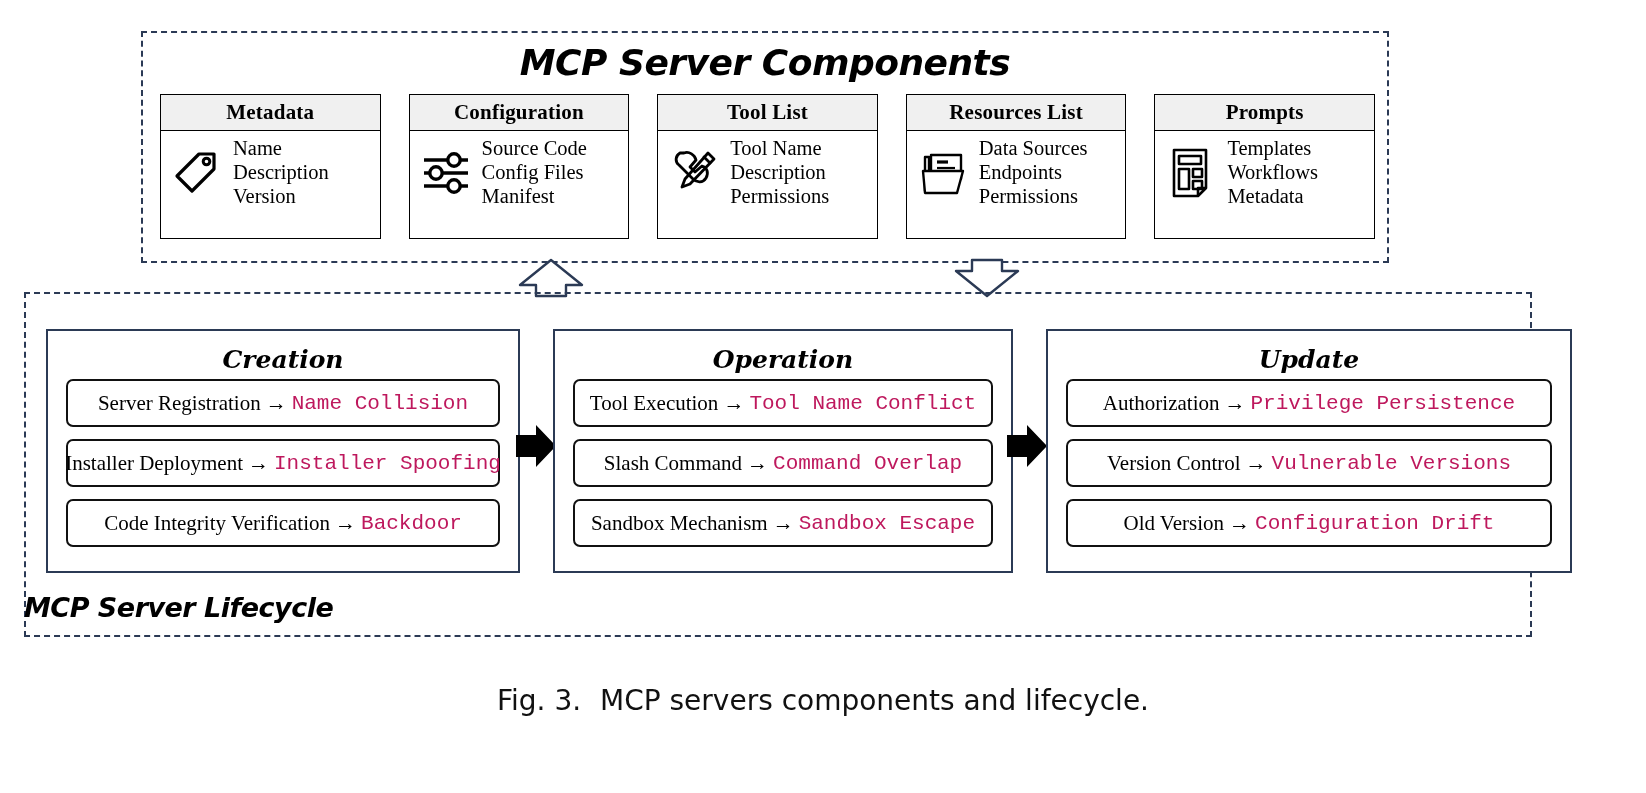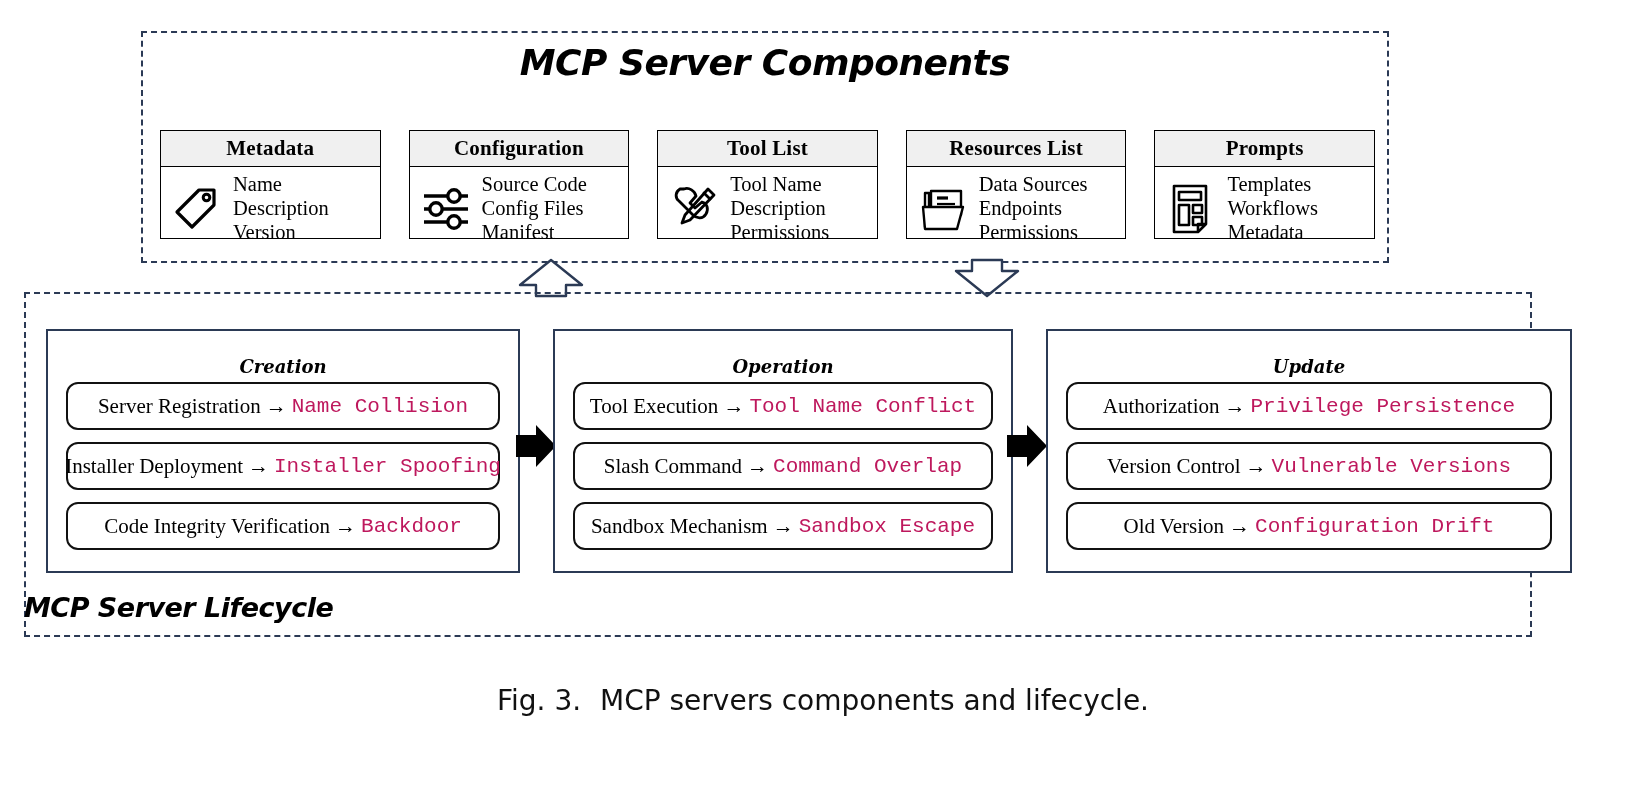--- a/index.html
+++ b/index.html
@@ -38,7 +38,7 @@
     border:1.6px solid #000;
     box-sizing:border-box;
     background:#fff;
-    display:flex;flex-direction:column;margin-top:36px;
+    display:flex;flex-direction:column;
   }
   .comp-head{
     background:#f0f0f0;

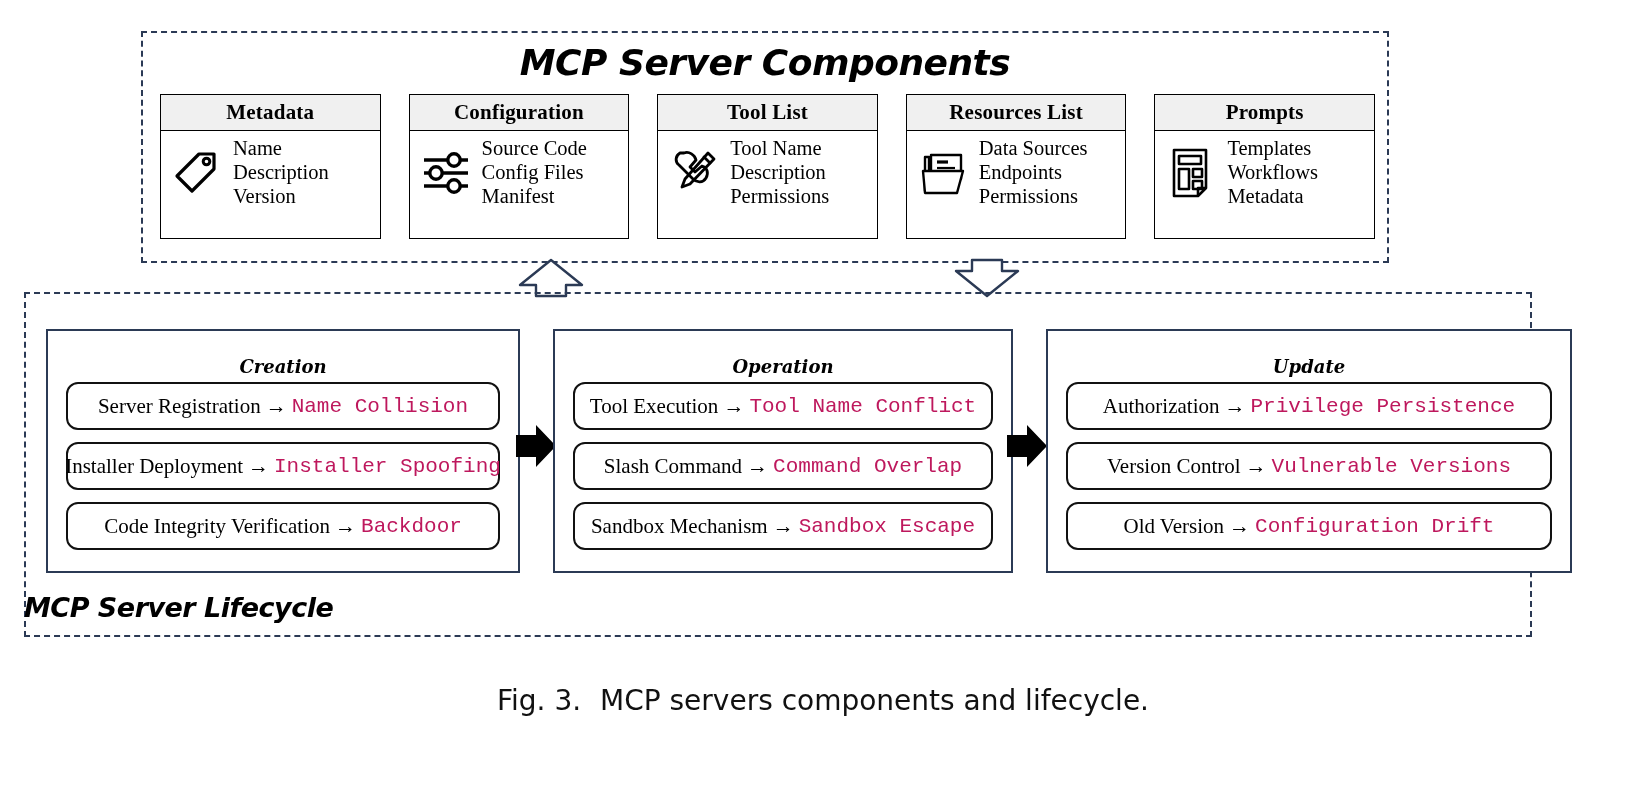--- a/index.html
+++ b/index.html
@@ -97,8 +97,8 @@
     text-align:center;
     font-family:"DejaVu Serif", serif;
     font-weight:bold;font-style:italic;
-    font-size:18px;
-    margin-top:25px;margin-bottom:5px;
+    font-size:25px;
+    margin-top:14px;margin-bottom:5px;
     color:#000;
   }
   .pill-wrap{padding:0 18px;display:flex;flex-direction:column;gap:12px;}

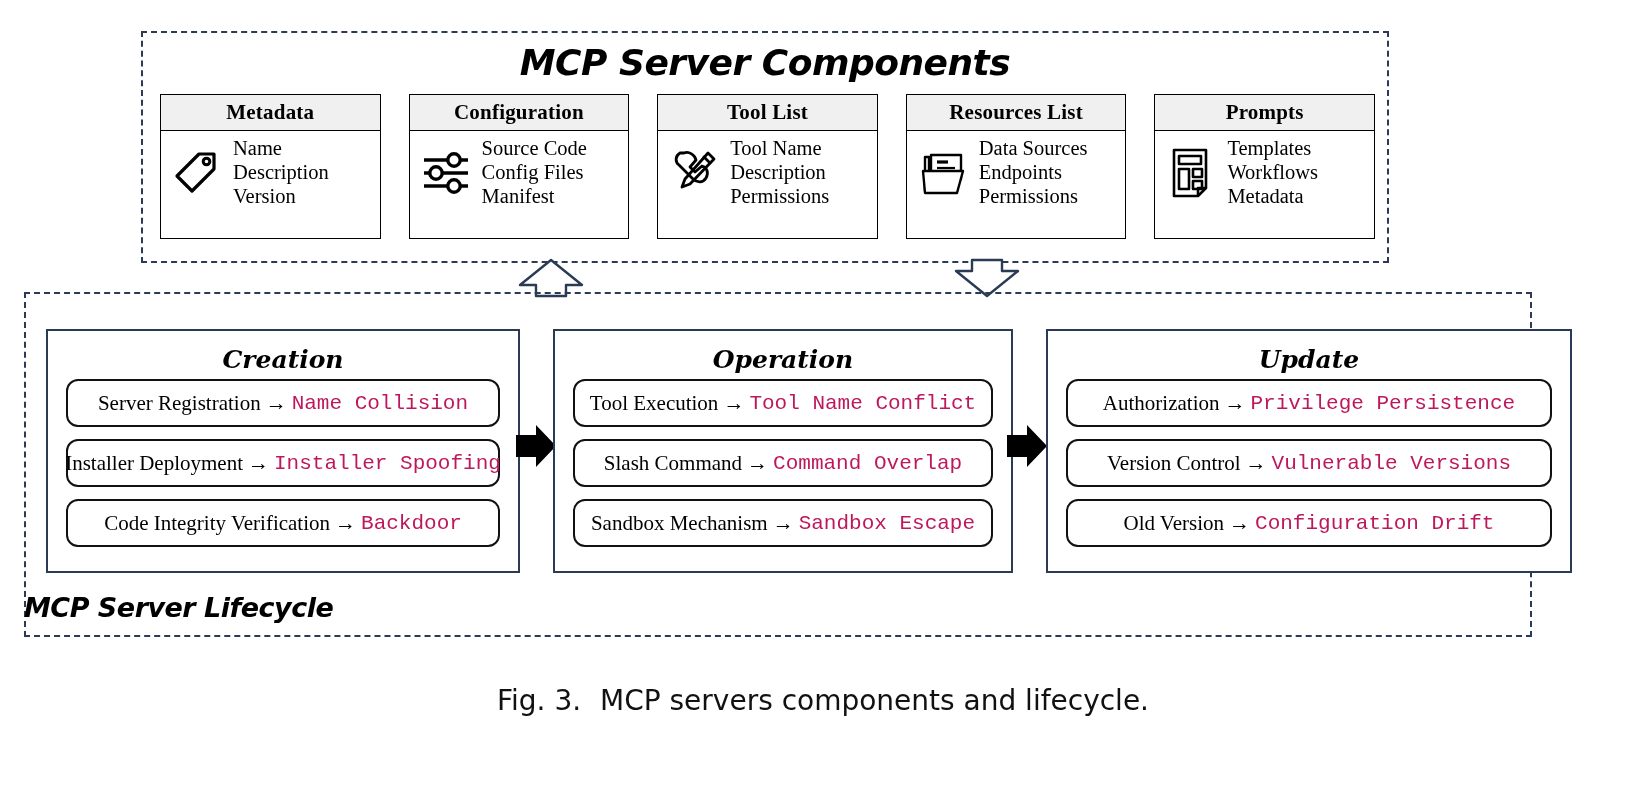--- a/index.html
+++ b/index.html
@@ -104,7 +104,7 @@
   .pill-wrap{padding:0 18px;display:flex;flex-direction:column;gap:12px;}
   .pill{
     border:2.2px solid #111;
-    border-radius:12px;
+    border-radius:7px;
     height:44px;
     display:flex;align-items:center;justify-content:center;
     background:#fff;

